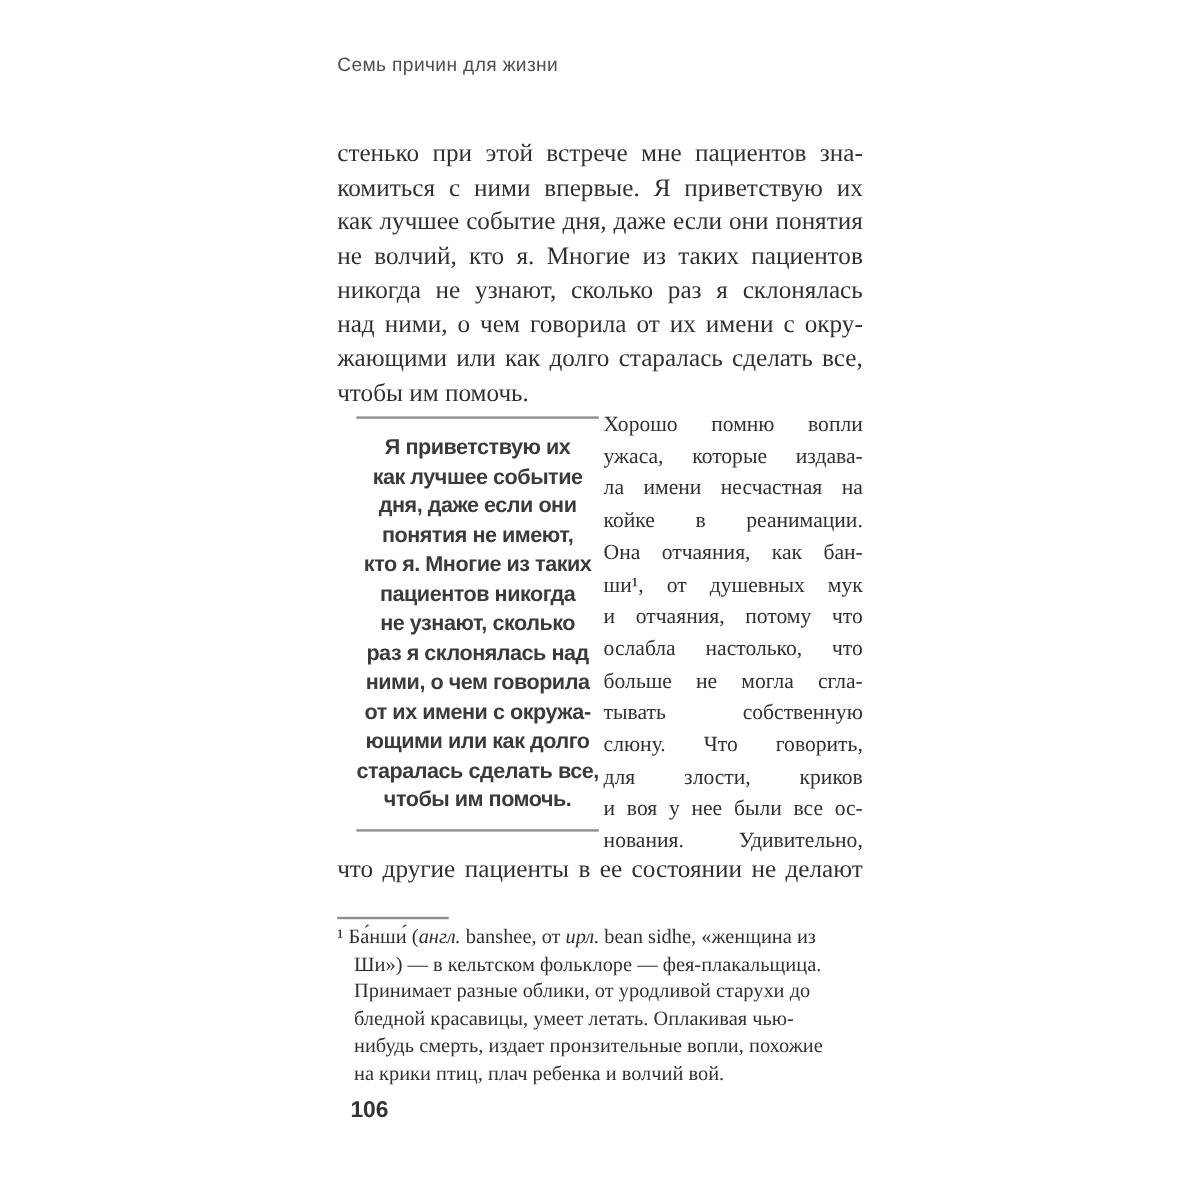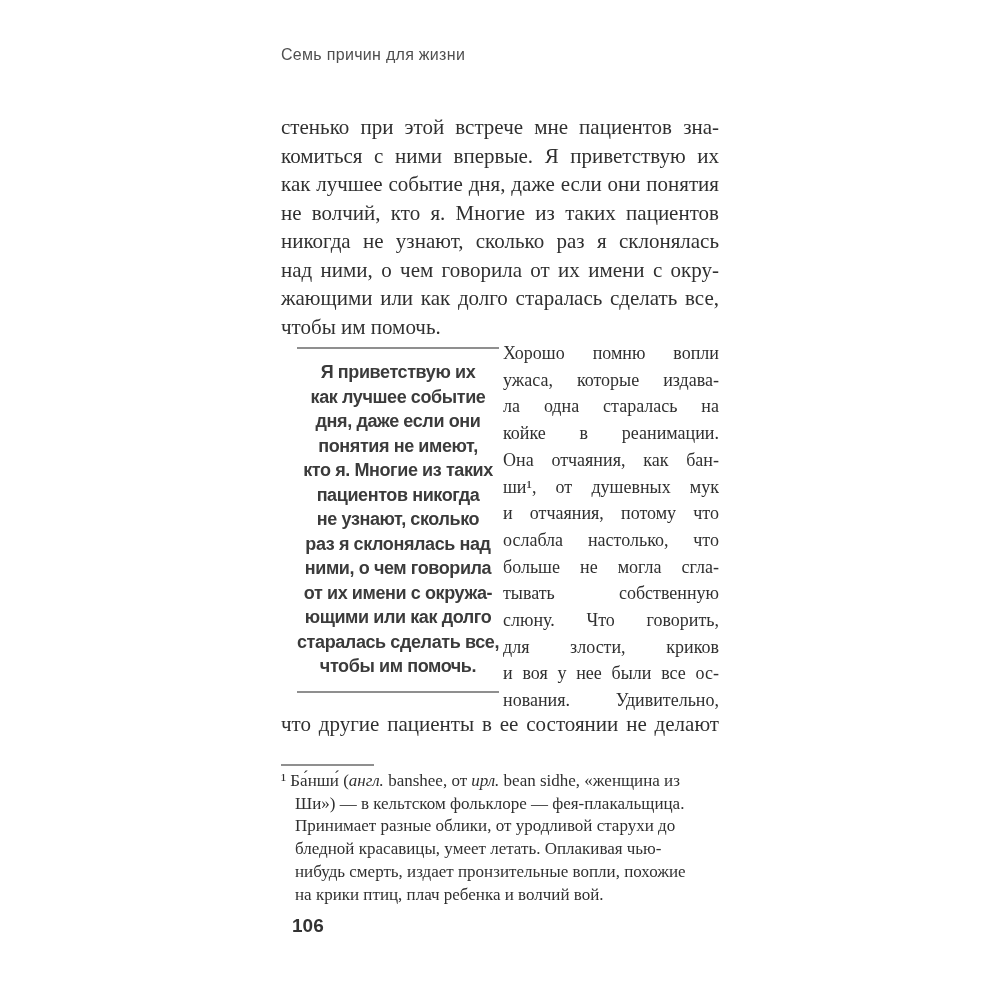--- a/index.html
+++ b/index.html
@@ -144,7 +144,7 @@
   <div class="column">
       <div class="line j">Хорошо помню вопли</div>
       <div class="line j">ужаса, которые издава-</div>
-      <div class="line j">ла одна старалась на</div>
+      <div class="line j">ла имени несчастная на</div>
       <div class="line j">койке в реанимации.</div>
       <div class="line j">Она отчаяния, как бан-</div>
       <div class="line j">ши¹, от душевных мук</div>

